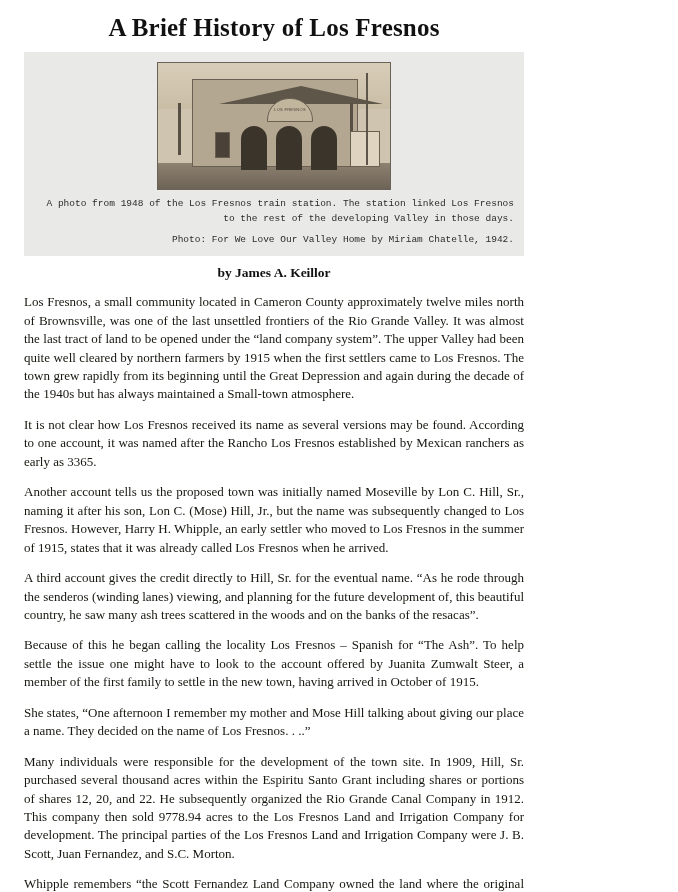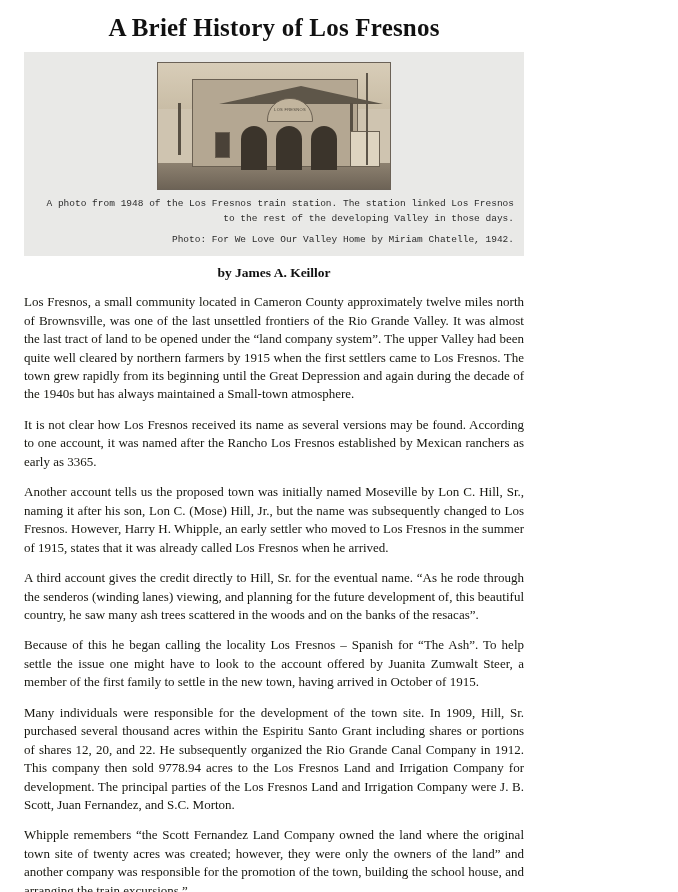--- a/index.html
+++ b/index.html
@@ -205,6 +205,7 @@
     <p class="body">Another account tells us the proposed town was initially named Moseville by Lon C. Hill, Sr., naming it after his son, Lon C. (Mose) Hill, Jr., but the name was subsequently changed to Los Fresnos. However, Harry H. Whipple, an early settler who moved to Los Fresnos in the summer of 1915, states that it was already called Los Fresnos when he arrived.</p>
     <p class="body">A third account gives the credit directly to Hill, Sr. for the eventual name. “As he rode through the senderos (winding lanes) viewing, and planning for the future development of, this beautiful country, he saw many ash trees scattered in the woods and on the banks of the resacas”.</p>
     <p class="body">Because of this he began calling the locality Los Fresnos – Spanish for “The Ash”. To help settle the issue one might have to look to the account offered by Juanita Zumwalt Steer, a member of the first family to settle in the new town, having arrived in October of 1915.</p>
+    <p class="body">She states, “One afternoon I remember my mother and Mose Hill talking about giving our place a name. They decided on the name of Los Fresnos. . ..”</p>
     <p class="body">Many individuals were responsible for the development of the town site. In 1909, Hill, Sr. purchased several thousand acres within the Espiritu Santo Grant including shares or portions of shares 12, 20, and 22. He subsequently organized the Rio Grande Canal Company in 1912. This company then sold 9778.94 acres to the Los Fresnos Land and Irrigation Company for development. The principal parties of the Los Fresnos Land and Irrigation Company were J. B. Scott, Juan Fernandez, and S.C. Morton.</p>
     <p class="body">Whipple remembers “the Scott Fernandez Land Company owned the land where the original town site of twenty acres was created; however, they were only the owners of the land” and another company was responsible for the promotion of the town, building the school house, and arranging the train excursions.”</p>
   </div>

